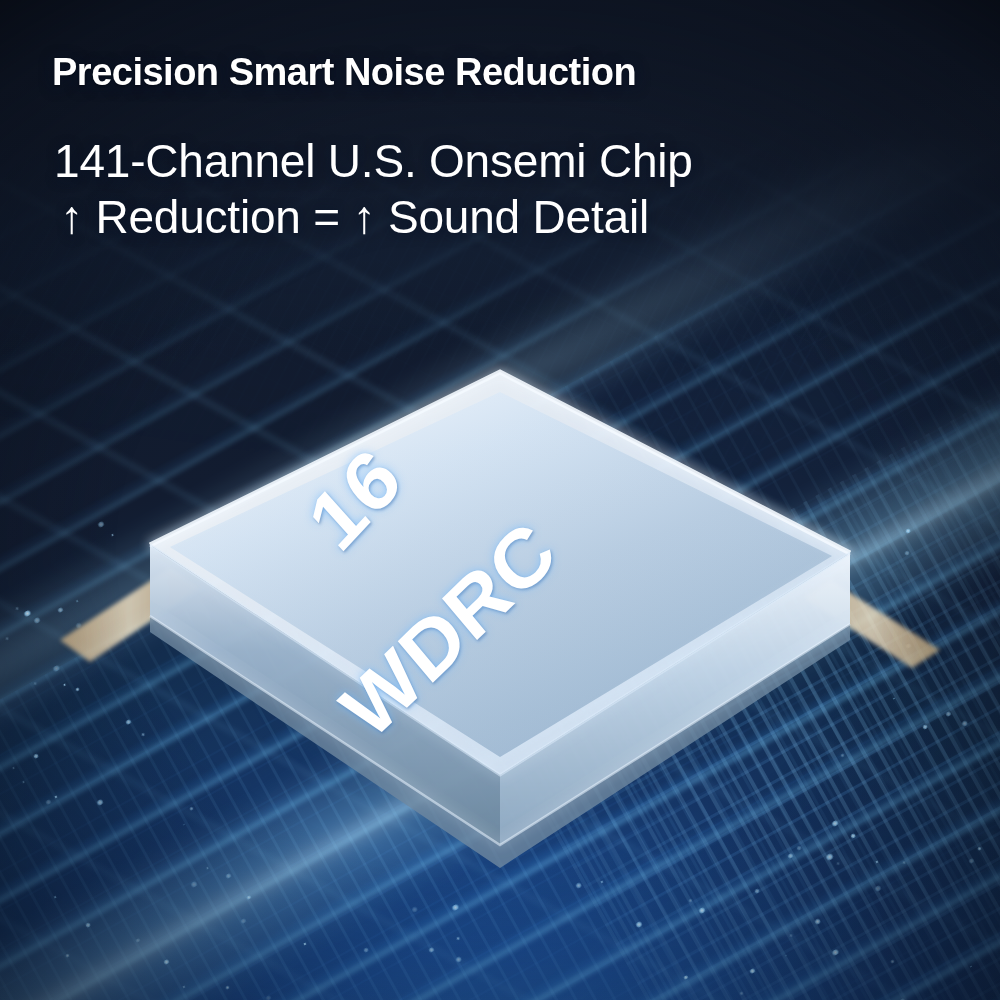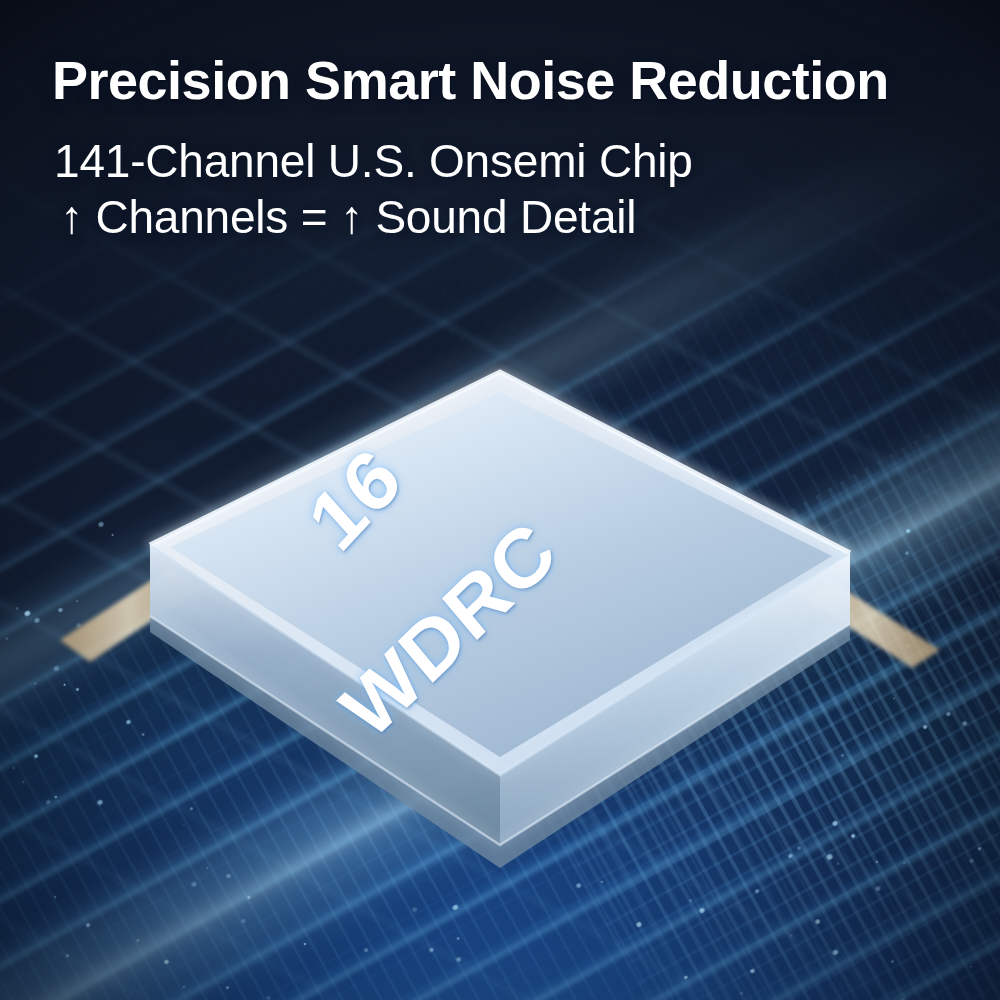--- a/index.html
+++ b/index.html
@@ -143,7 +143,7 @@
   .copy{position:absolute;left:0;top:0;width:1000px;}
   .headline{
     position:absolute;left:52px;top:52px;width:900px;
-    font-size:54px;font-weight:700;color:#ffffff;line-height:1.06;
+    font-size:38px;font-weight:700;color:#ffffff;line-height:1.06;
     letter-spacing:-0.5px;
     text-shadow:0 2px 14px rgba(8,18,38,0.85), 0 1px 2px rgba(0,0,0,0.5);
   }

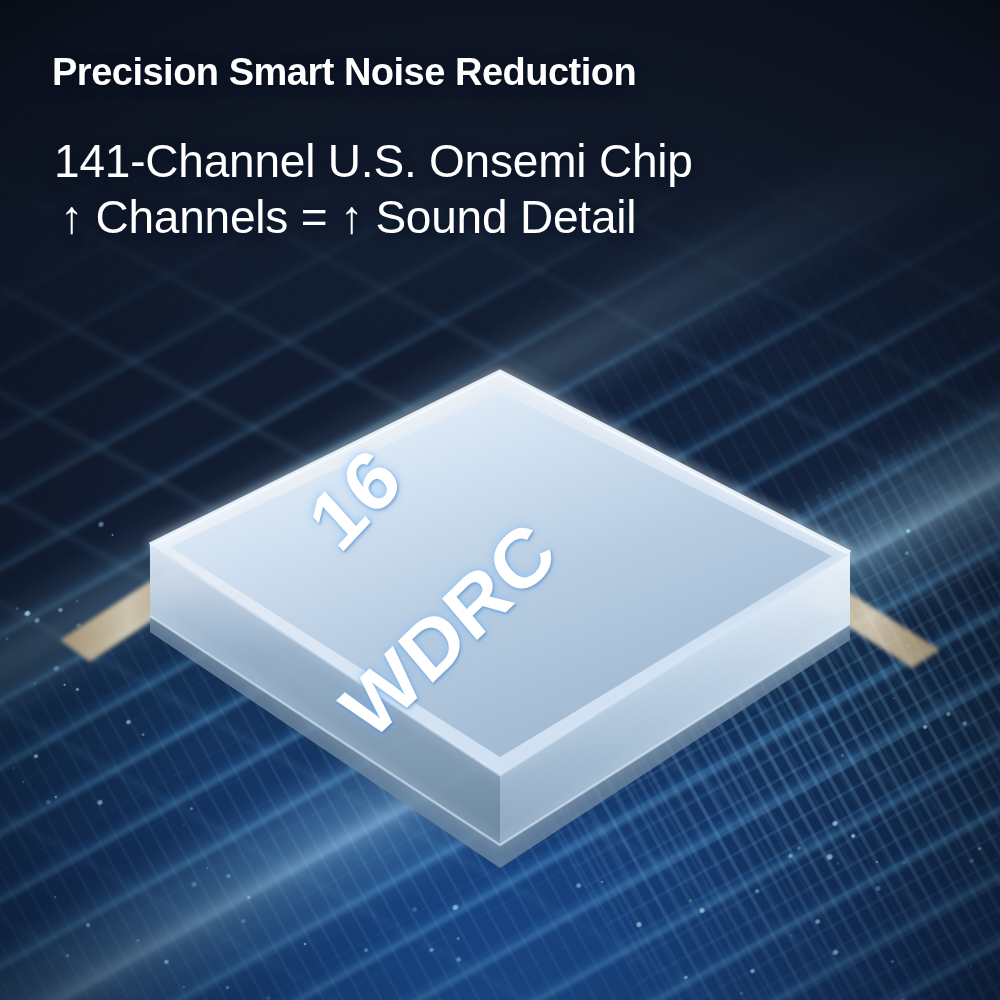--- a/index.html
+++ b/index.html
@@ -338,7 +338,7 @@
     <div class="headline">Precision Smart Noise Reduction</div>
     <div class="sub1">141-Channel U.S. Onsemi Chip</div>
     <div class="sub2">
-      <span class="arrow">↑</span><span> Channels = </span><span class="arrow">↑</span><span> Sound Detail</span>
+      <span class="arrow">↑</span><span> Reduction = </span><span class="arrow">↑</span><span> Sound Detail</span>
     </div>
   </div>
 

